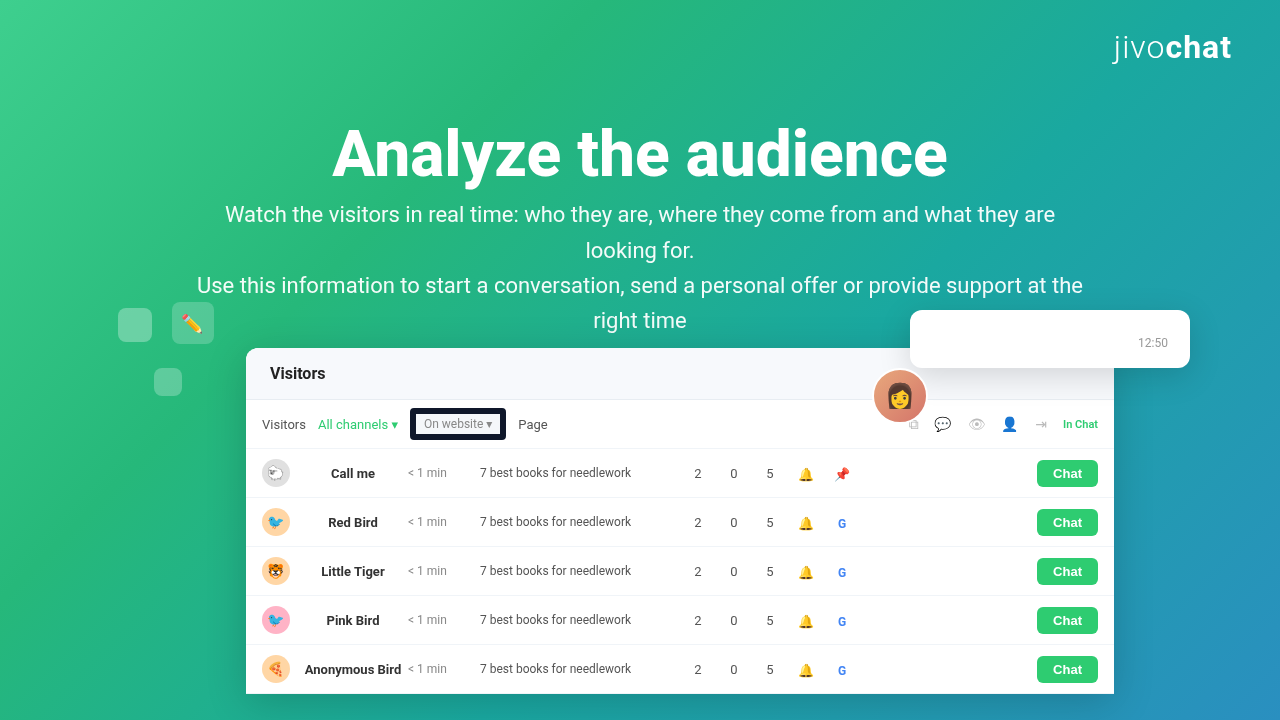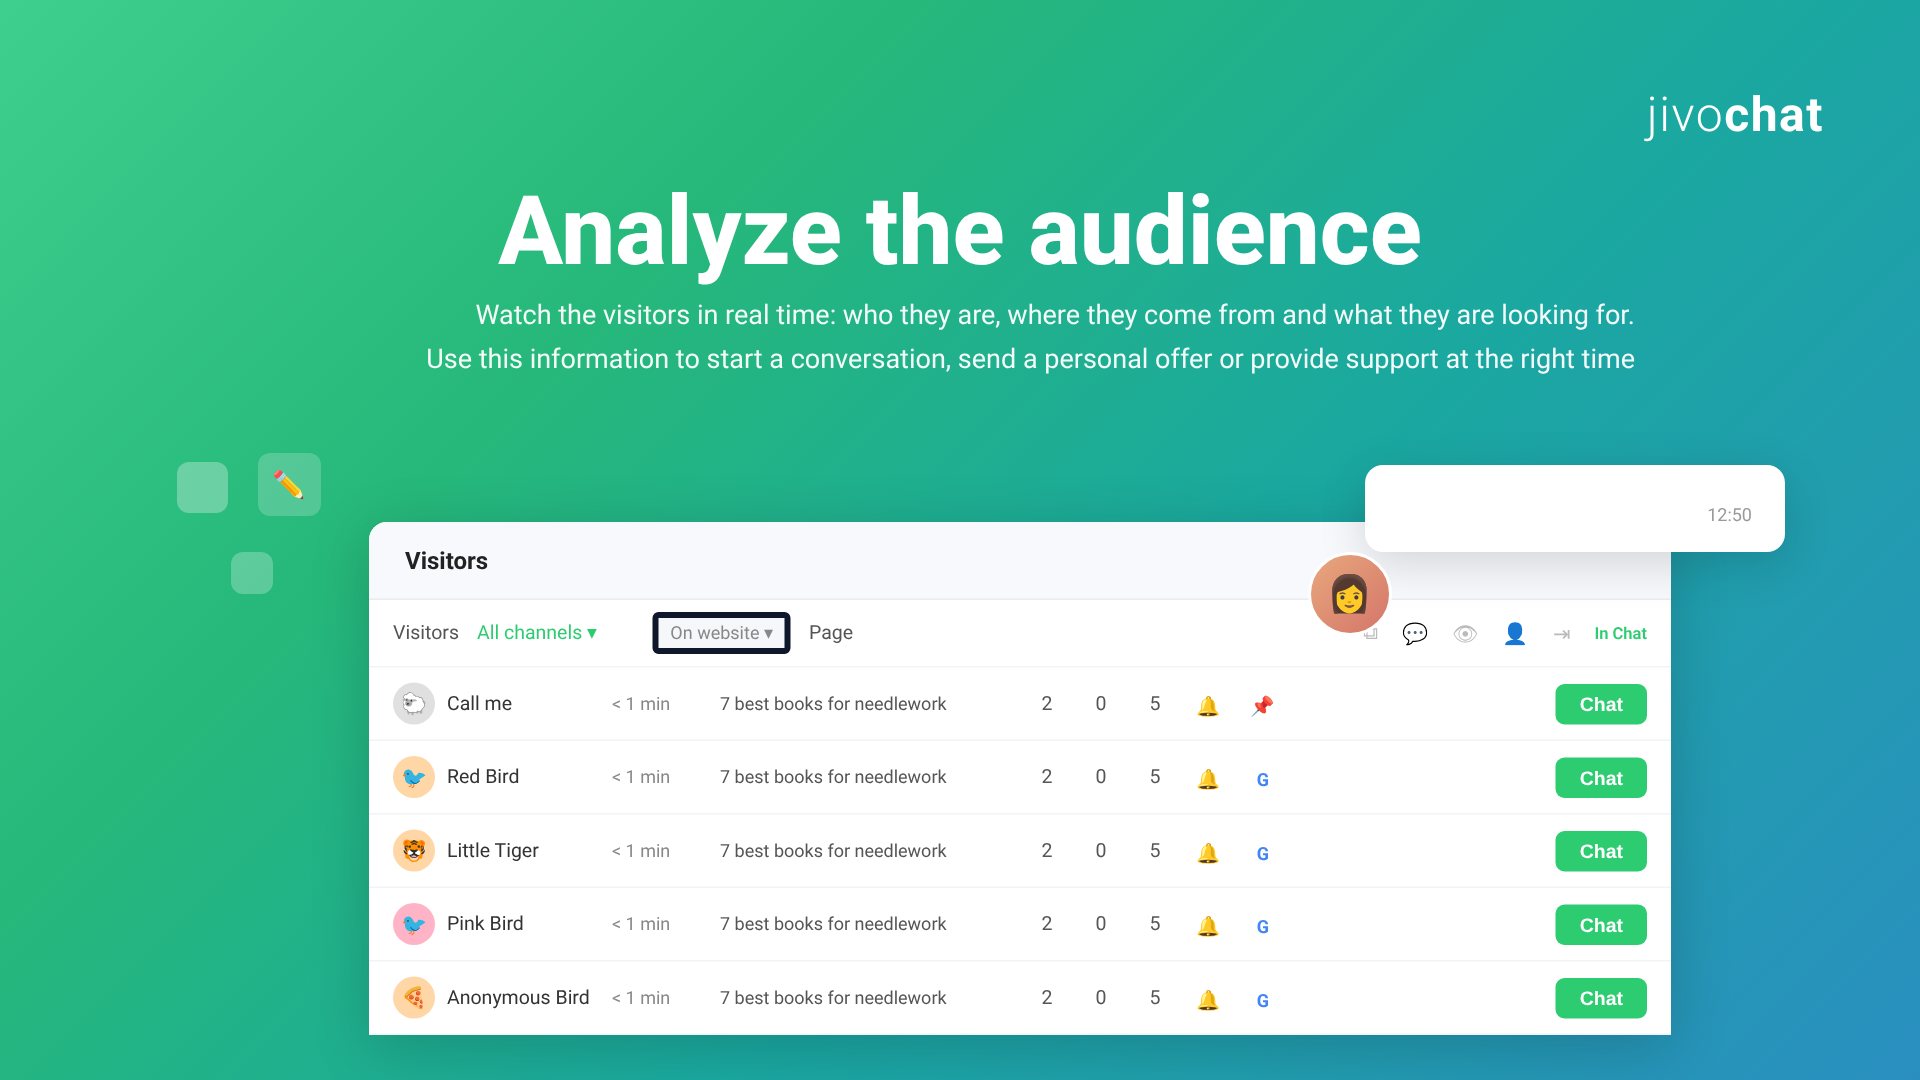--- a/index.html
+++ b/index.html
@@ -16,12 +16,11 @@
     .logo {
       position: absolute;
       top: 28px;
-      right: 64px;
+      right: 48px;
       color: white;
       font-size: 32px;
       font-weight: 400;
       letter-spacing: 1px;
-      margin-top: 29px;
     }
     .logo span.jivo { font-weight: 300; }
     .logo span.chat { font-weight: 700; }

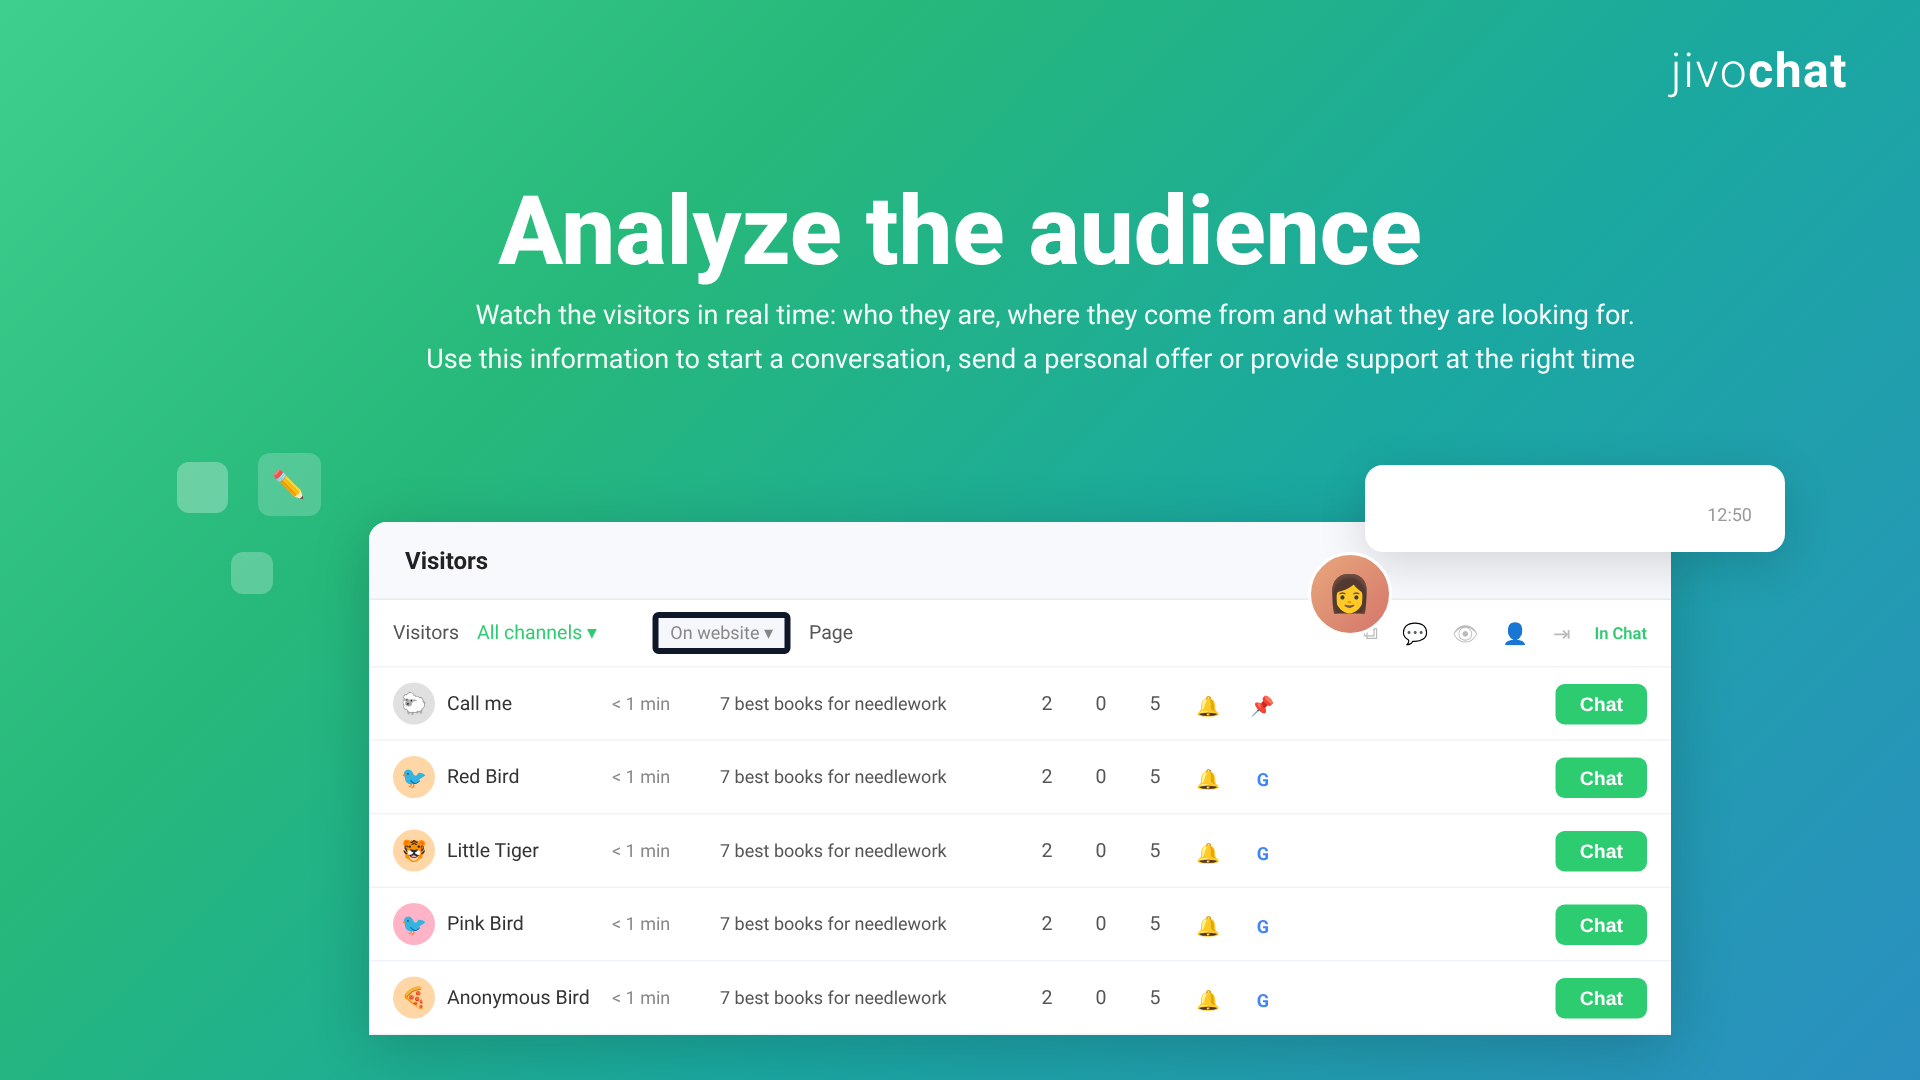--- a/index.html
+++ b/index.html
@@ -39,11 +39,10 @@
     }
     .hero-subtitle {
       color: rgba(255,255,255,0.95);
-      font-size: 18px;
+      font-size: 22px;
       line-height: 1.6;
       max-width: 900px;
       margin: 0 auto;
-      text-align: right;
     }
 
     

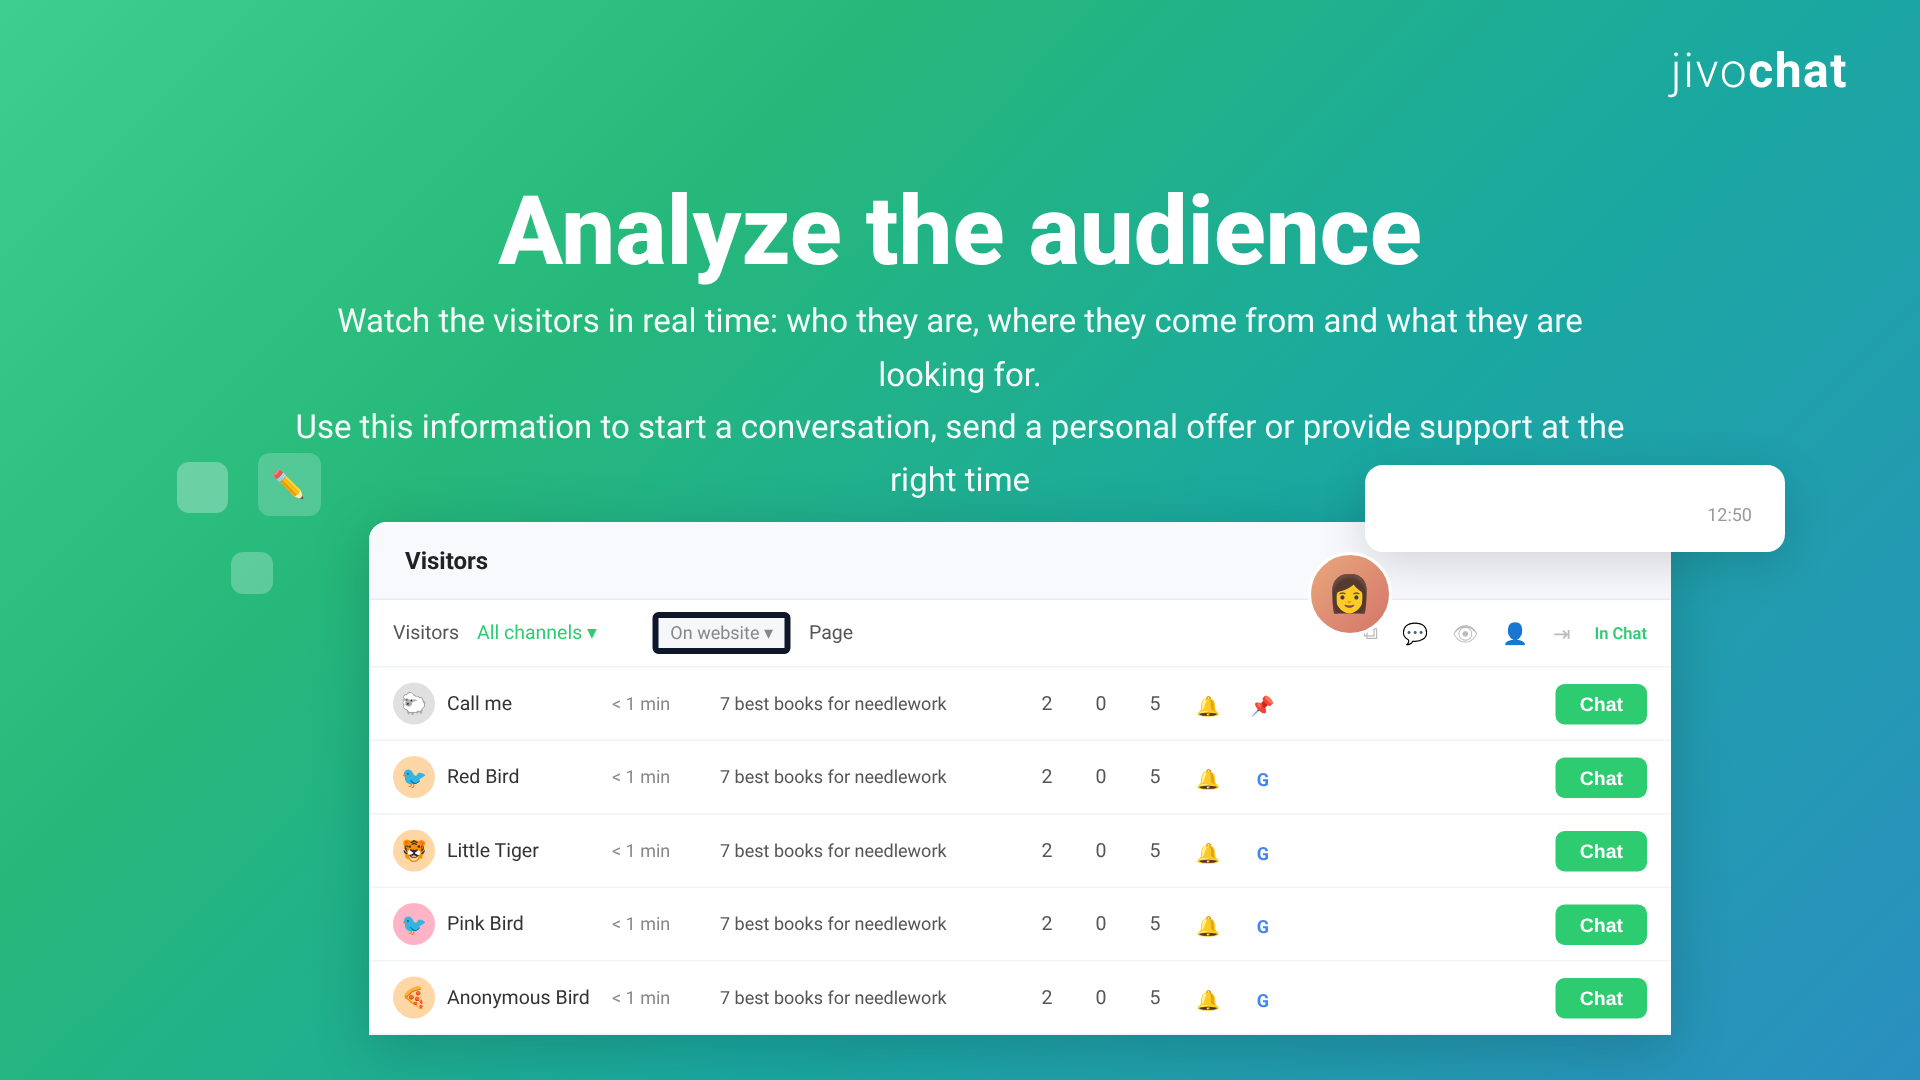--- a/index.html
+++ b/index.html
@@ -202,10 +202,9 @@
       font-size: 12px;
       color: #888;
       background: #f5f7fa;
-      border: 4px solid #0f172a;
+      border: 6px solid #0f172a;
       border-radius: 4px;
       padding: 3px 8px;
-      margin-left: 25px;
     }
 
     .in-chat-badge {

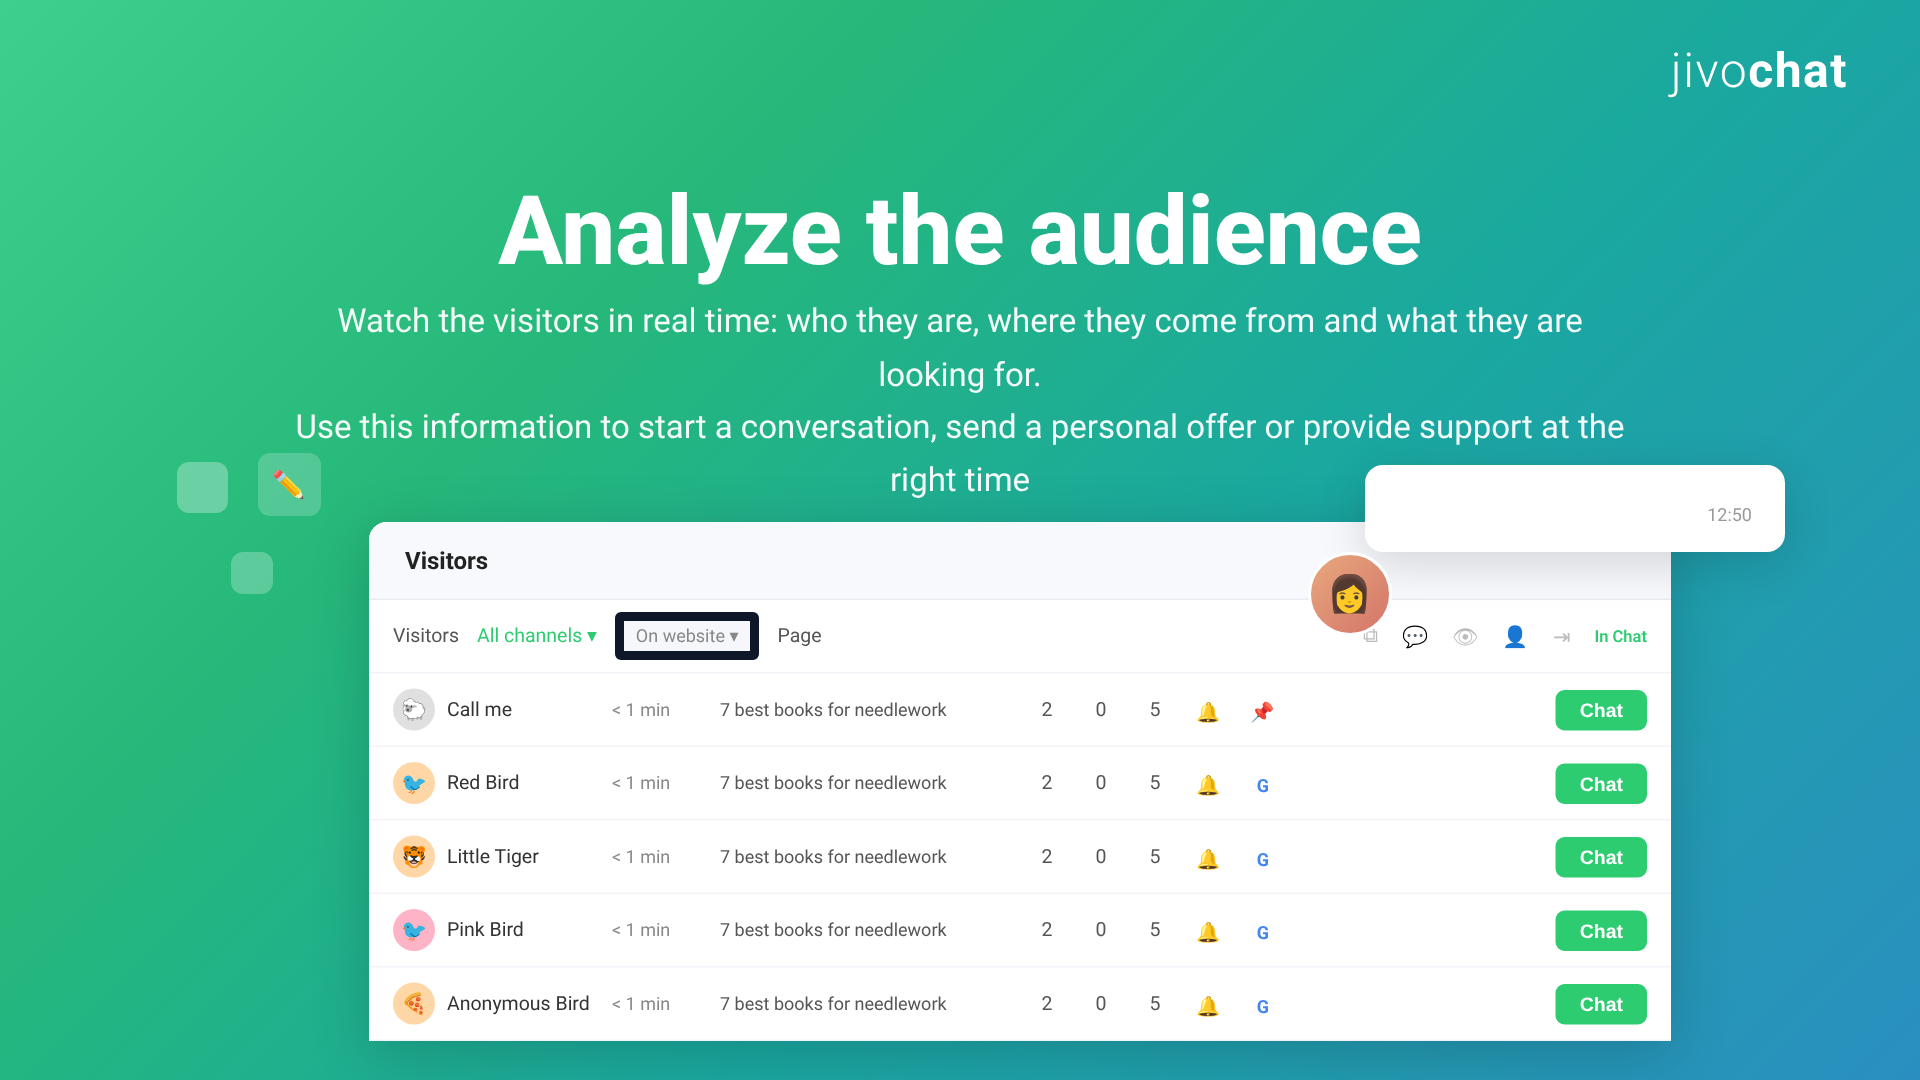--- a/index.html
+++ b/index.html
@@ -147,7 +147,7 @@
 
     
     .col-avatar { width: 36px; flex-shrink: 0; }
-    .col-name { width: 110px; flex-shrink: 0; font-size: 13px; font-weight: 400; color: #333; }
+    .col-name { width: 110px; flex-shrink: 0; font-size: 13px; font-weight: 700; color: #333; text-align: center; }
     .col-time { width: 72px; flex-shrink: 0; font-size: 12px; color: #888; }
     .col-page { width: 200px; flex-shrink: 0; font-size: 12px; color: #555; overflow: hidden; white-space: nowrap; text-overflow: ellipsis; }
     .col-num { width: 36px; flex-shrink: 0; text-align: center; font-size: 13px; color: #555; }

